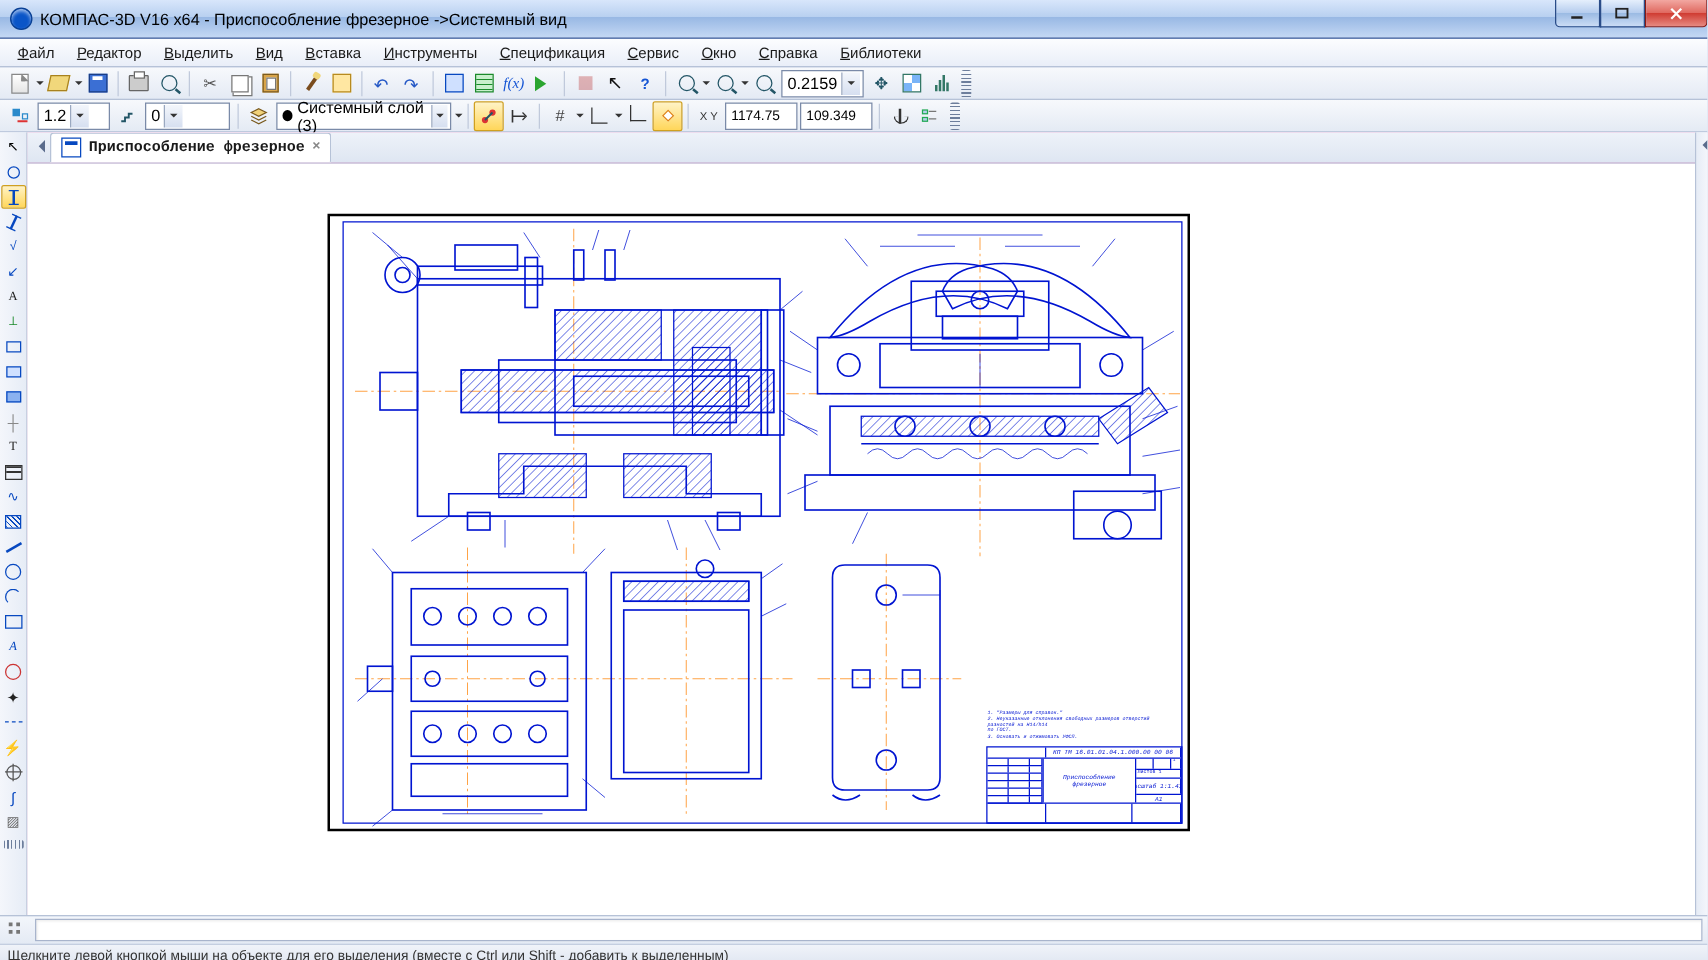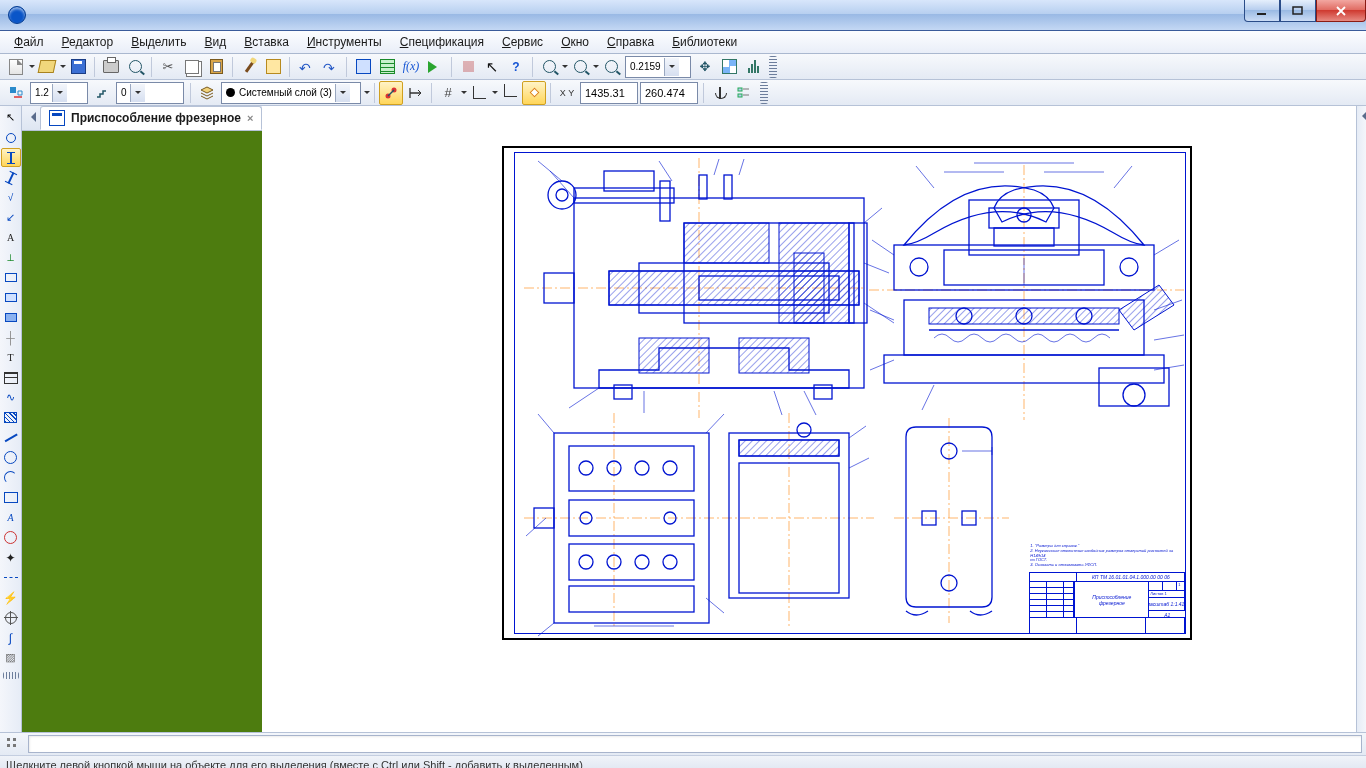--- a/index.html
+++ b/index.html
@@ -361,6 +361,7 @@
 
 <div class="titlebar">
   <div class="appicon"></div>
+  <div class="caption">КОМПАС-3D V16  x64 - Приспособление фрезерное -&gt;Системный вид</div>
   <div class="winbtns">
     <div class="winbtn min">
       <svg viewBox="0 0 14 10">

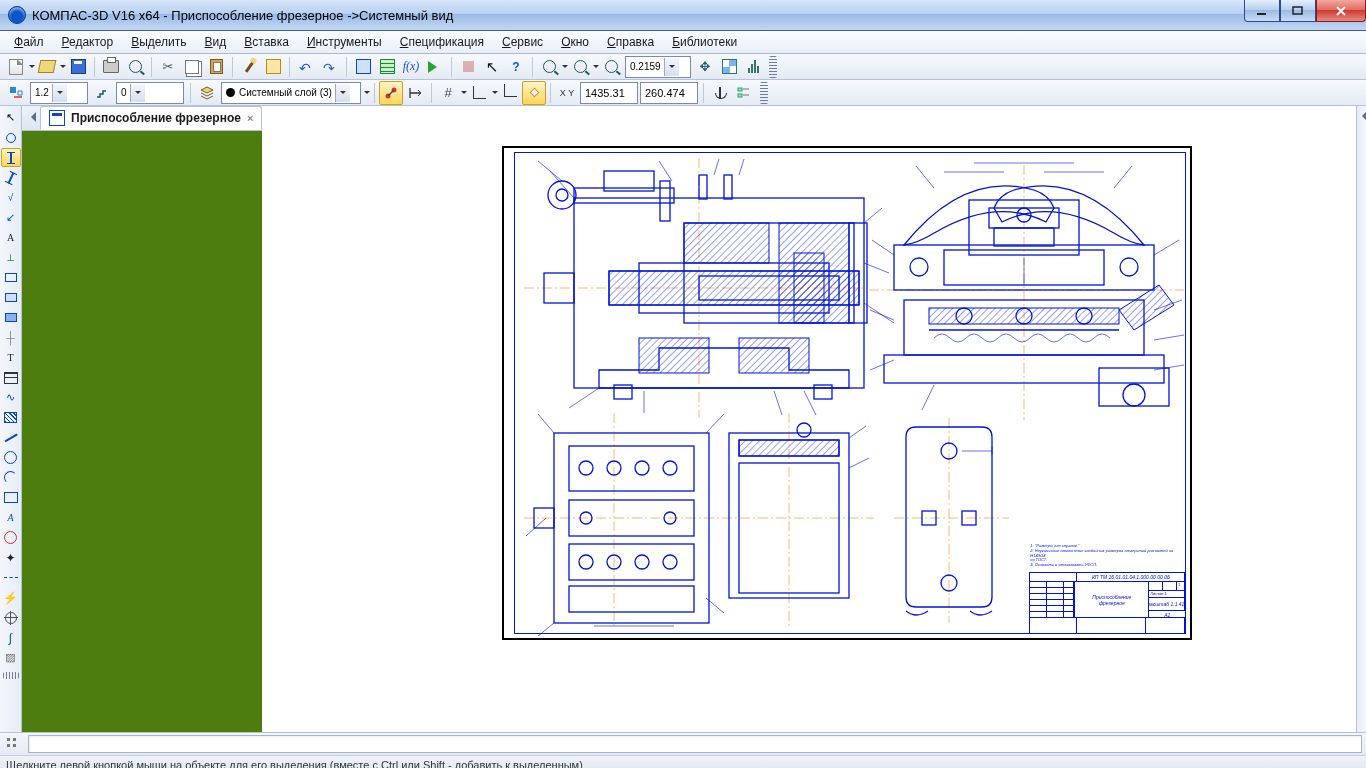--- a/index.html
+++ b/index.html
@@ -108,7 +108,7 @@
     background: #fff;
     display: flex; align-items: center;
     padding: 0 2px 0 4px;
-    font-size: 10px;
+    font-size: 13px;
     margin: 0 2px;
   }
   .combo .cdd {

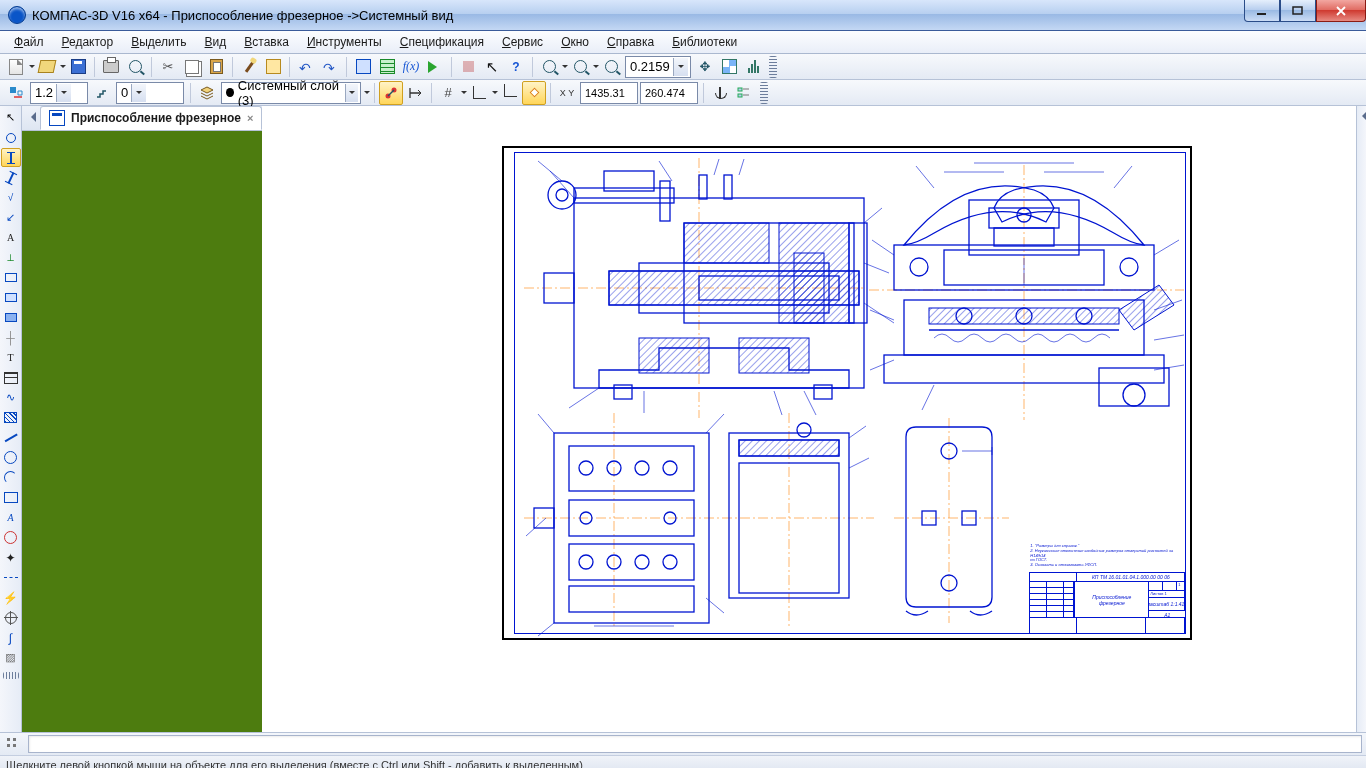--- a/index.html
+++ b/index.html
@@ -563,7 +563,7 @@
     <span style="font-size:9px;color:#333;white-space:nowrap">X Y</span>
   </div>
   <div class="readout">
-      <span>1435.31</span>
+      <span>1174.75</span>
     </div>
   <div class="readout">
       <span>260.474</span>

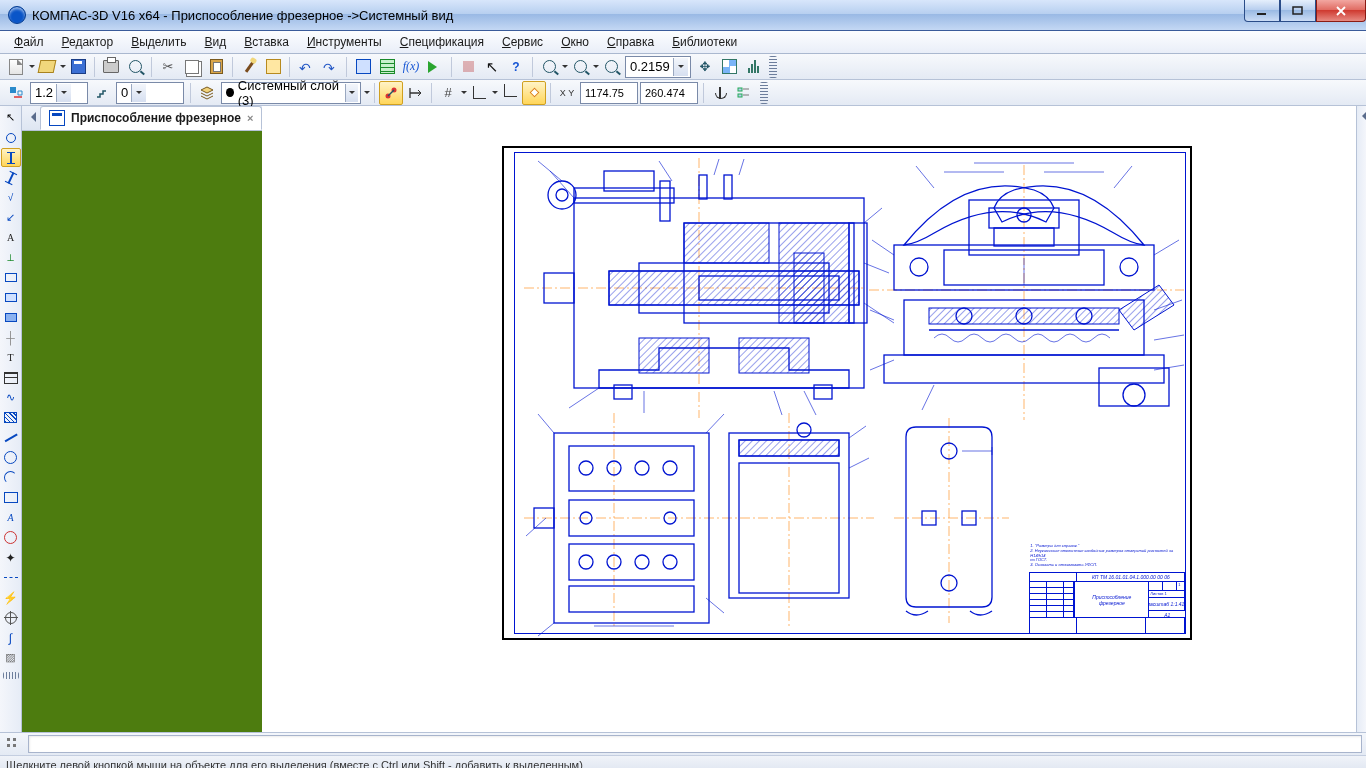--- a/index.html
+++ b/index.html
@@ -566,7 +566,7 @@
       <span>1174.75</span>
     </div>
   <div class="readout">
-      <span>260.474</span>
+      <span>109.349</span>
     </div>
   <div class="sep"></div>
   <div class="tbtn">

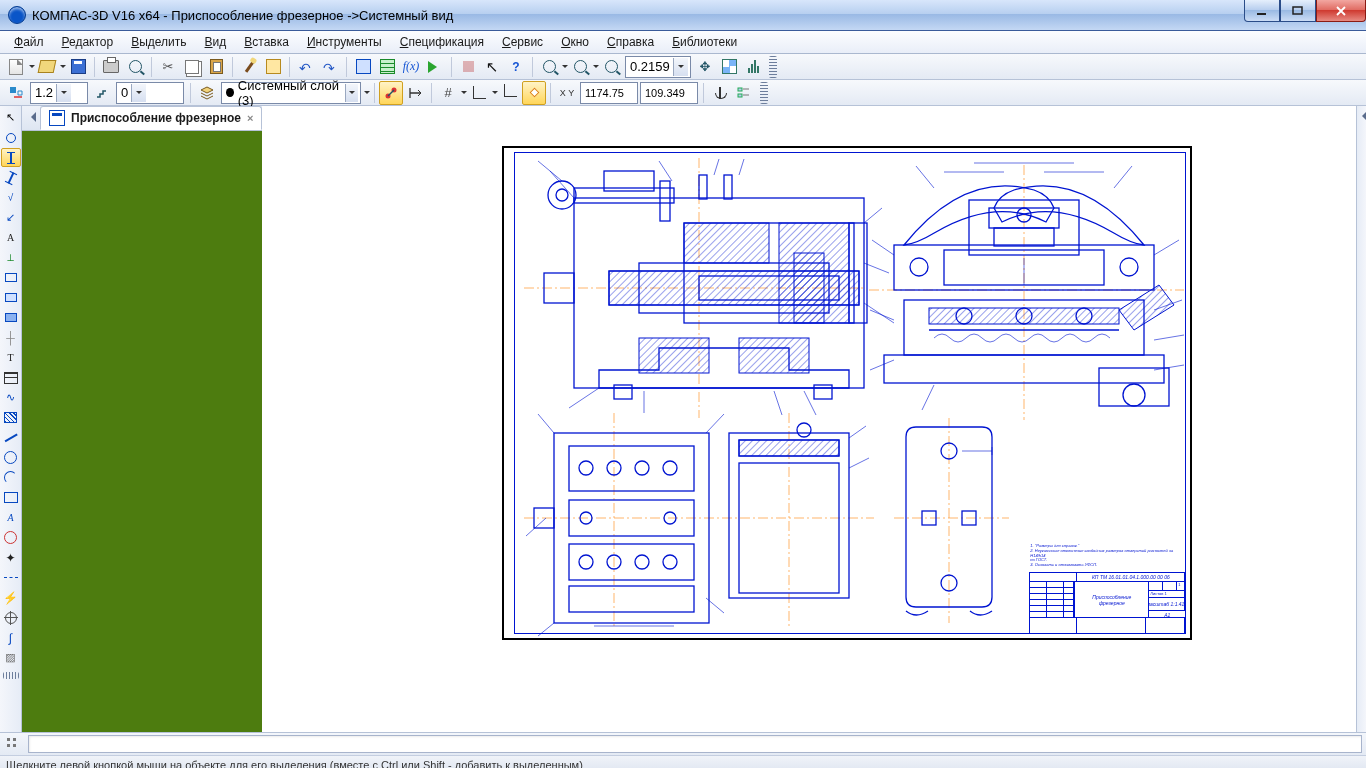--- a/index.html
+++ b/index.html
@@ -176,9 +176,10 @@
   .docarea {
     flex: 1;
     display: flex;
-    flex-direction: row;
-    background: #4d7c0f;
+    flex-direction: column;
+    background: #f9a8d4;
     min-width: 0;
+    font-family: Liberation Mono, monospace;
   }
   .tabstrip {
     height: 24px;

